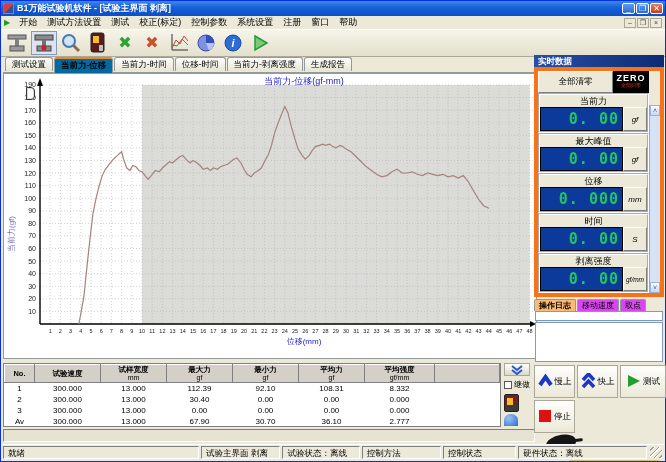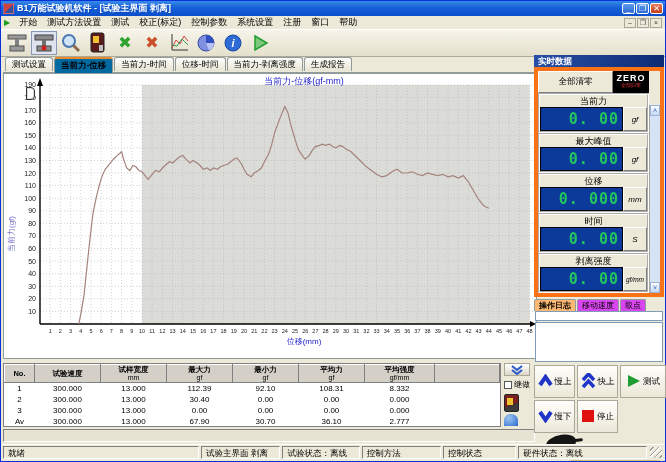--- a/index.html
+++ b/index.html
@@ -521,12 +521,6 @@
             <span>测试</span>
           </div>
           <div class="cbtn">
-            <span><svg width="15" height="14">
-                <polyline points="2,3 7.5,11 13,3" fill="none" stroke="#1f35c8" stroke-width="4"></polyline>
-              </svg></span>
-            <span>慢下</span>
-          </div>
-          <div class="cbtn">
             <span><svg width="14" height="14">
                 <rect x="1" y="1" width="12" height="12" fill="#E01010"></rect>
               </svg></span>

